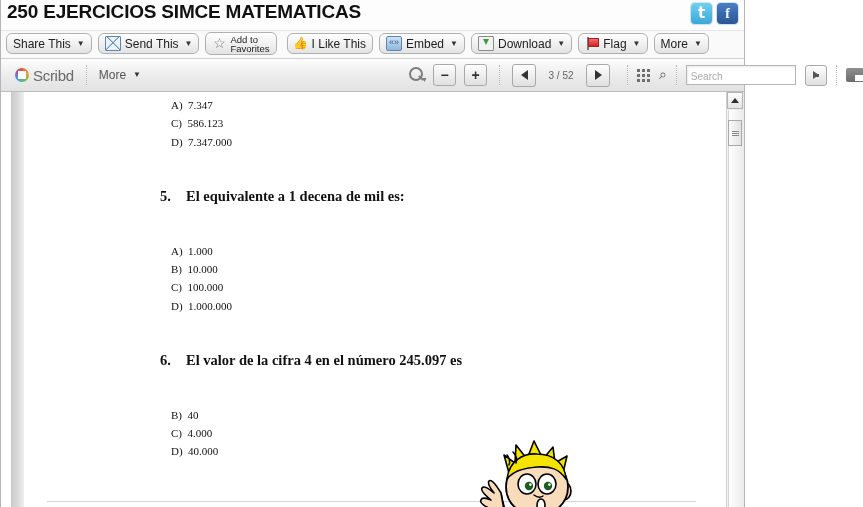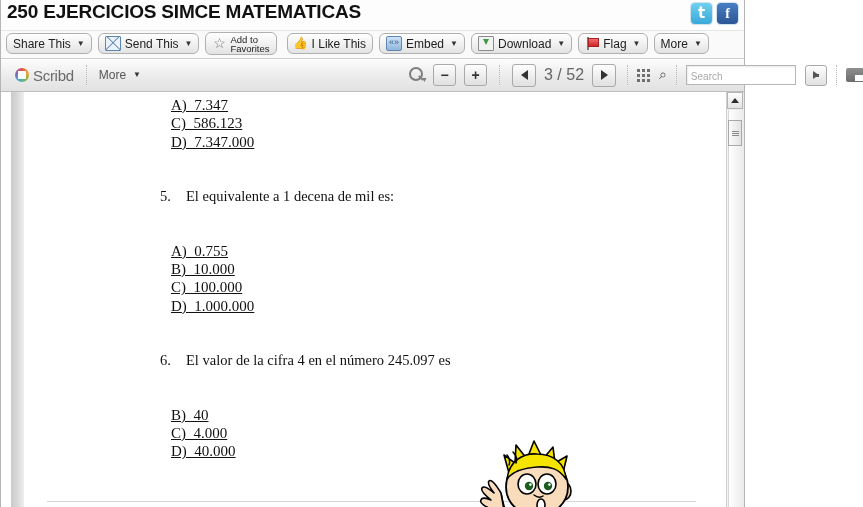--- a/index.html
+++ b/index.html
@@ -102,7 +102,7 @@
     box-shadow:inset 0 1px 0 #fff;}
   .tri-l{width:0;height:0;border-top:5px solid transparent;border-bottom:5px solid transparent;border-right:7px solid #333;}
   .tri-r{width:0;height:0;border-top:5px solid transparent;border-bottom:5px solid transparent;border-left:7px solid #333;}
-  .pageind{font-size:16px;color:#666;min-width:34px;text-align:center;white-space:nowrap;
+  .pageind{font-size:10px;color:#666;min-width:34px;text-align:center;white-space:nowrap;
     font-family:"Liberation Sans", sans-serif;}
 
   .vb-right{position:absolute;left:626px;top:0;height:32px;display:flex;align-items:center;gap:9px;}

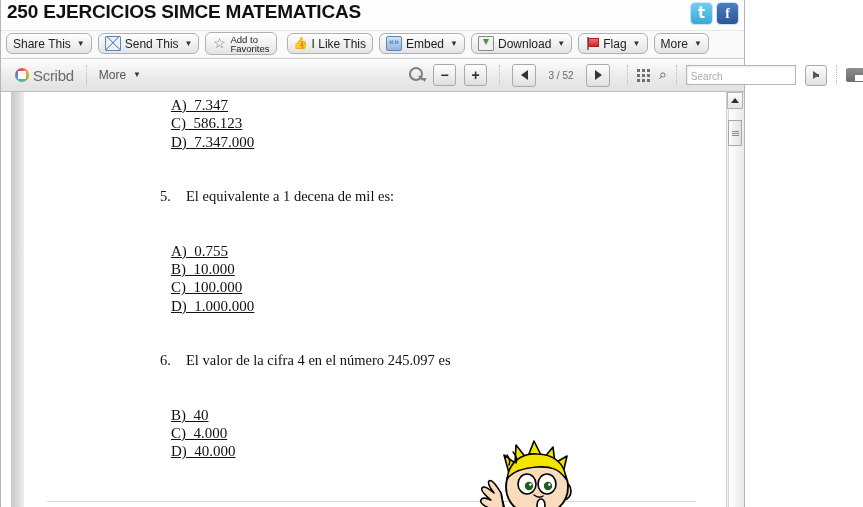--- a/index.html
+++ b/index.html
@@ -134,7 +134,7 @@
     font-family:"Liberation Serif", serif;color:#111;}
   .qline{font-size:14.5px;line-height:18.3px;white-space:pre;}
   .qnum{display:inline-block;width:26px;}
-  .opt{font-size:15px;line-height:18.3px;white-space:pre;padding-left:40px;text-decoration:underline;}
+  .opt{font-size:11px;line-height:18.3px;white-space:pre;padding-left:40px;}
   .blockgap{height:18px;}
 
   .kid{position:absolute;left:470px;top:343px;width:122px;height:155px;}

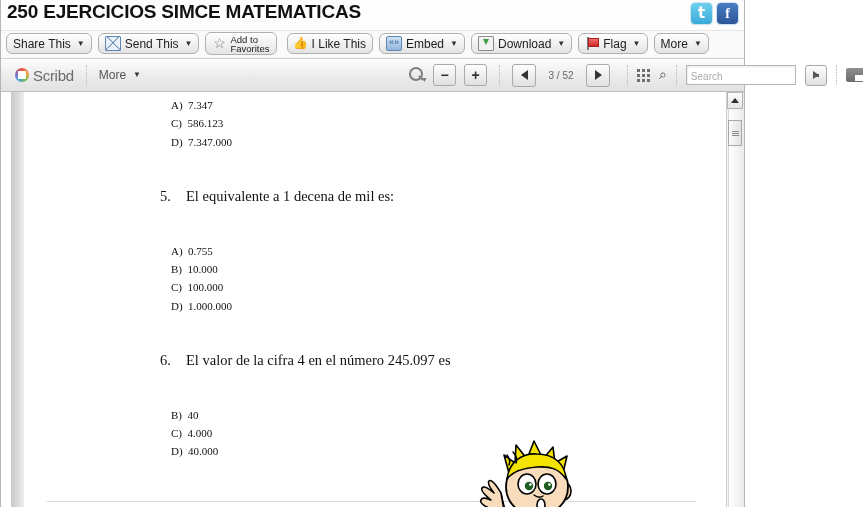--- a/index.html
+++ b/index.html
@@ -132,7 +132,7 @@
 
   .doctext{position:absolute;left:130px;top:4px;width:430px;
     font-family:"Liberation Serif", serif;color:#111;}
-  .qline{font-size:14.5px;line-height:18.3px;white-space:pre;}
+  .qline{font-size:14.5px;line-height:18.3px;white-space:pre;font-weight:bold;}
   .qnum{display:inline-block;width:26px;}
   .opt{font-size:11px;line-height:18.3px;white-space:pre;padding-left:40px;}
   .blockgap{height:18px;}

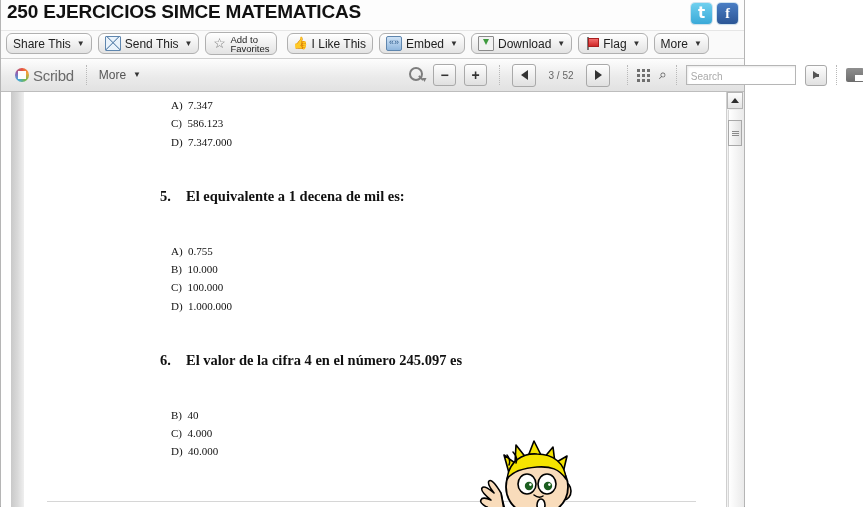--- a/index.html
+++ b/index.html
@@ -304,7 +304,7 @@
       <div class="blockgap"></div>
 
       <div>
-        <div class="opt">A)  0.755</div>
+        <div class="opt">A)  1.000</div>
         <div class="opt">B)  10.000</div>
         <div class="opt">C)  100.000</div>
         <div class="opt">D)  1.000.000</div>

